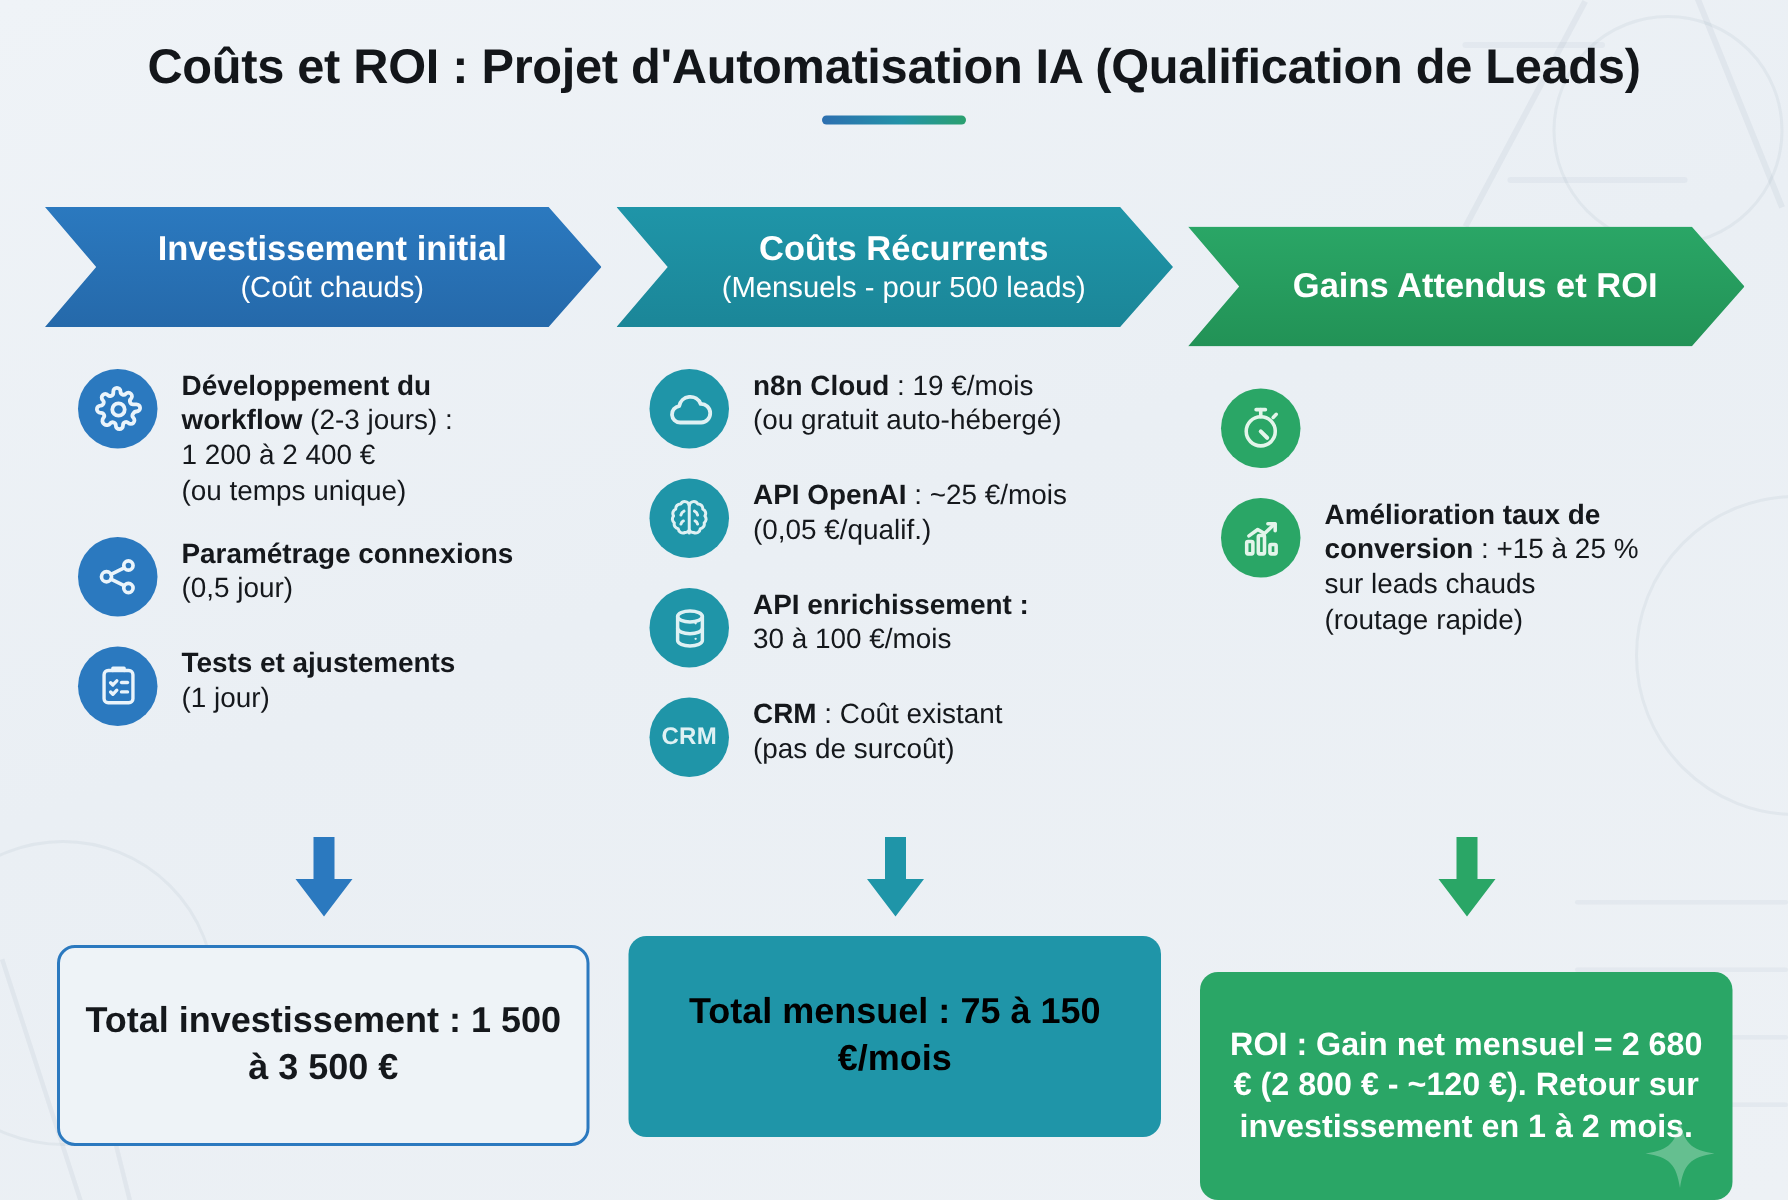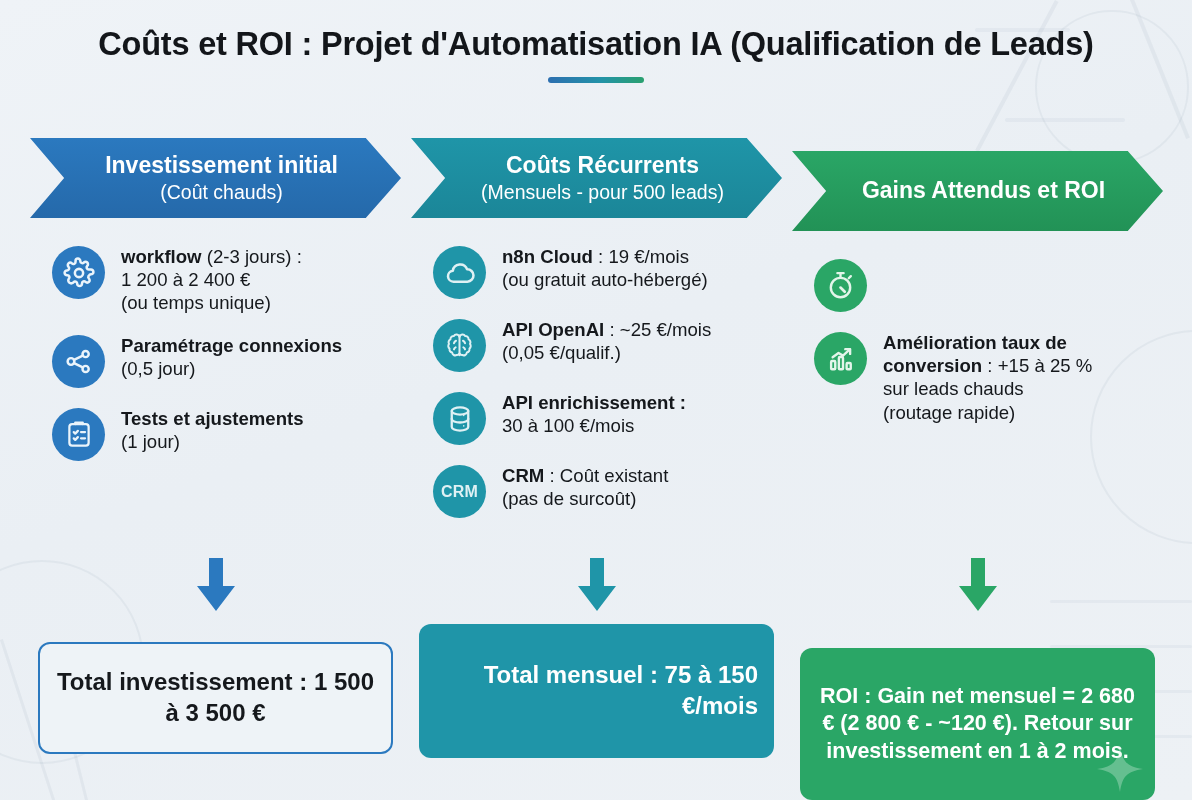--- a/index.html
+++ b/index.html
@@ -246,6 +246,7 @@
             </svg>
           </div>
           <div class="item-text">
+            <span class="ln"><b>Développement du</b><span></span></span>
             <span class="ln"><b>workflow</b><span> (2-3 jours) :</span></span>
             <span class="ln"><span>1 200 à 2 400 €</span></span>
             <span class="ln"><span>(ou temps unique)</span></span>

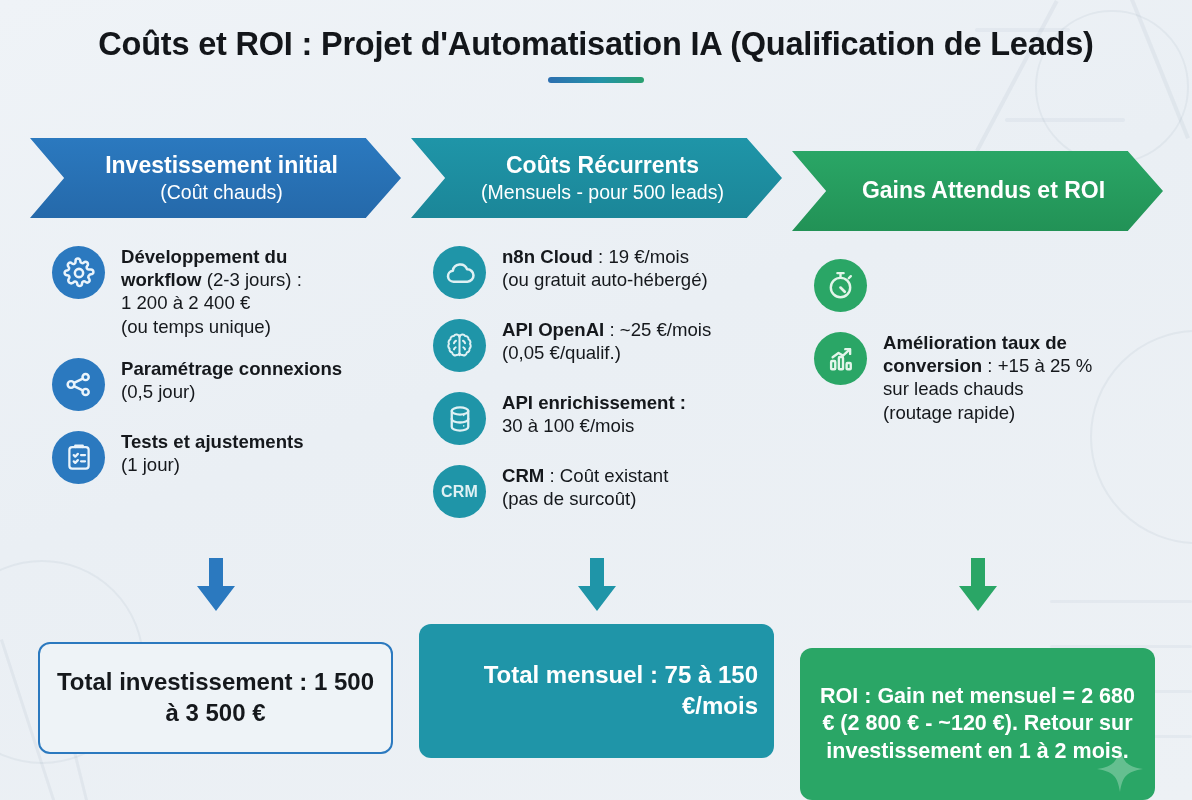--- a/index.html
+++ b/index.html
@@ -294,7 +294,7 @@
         </svg>
       </div>
 
-      <div class="total-box b1" style="top:504px; height:112px;">
+      <div class="total-box b1" style="top:492px; height:134px;">
         <div>
           <span class="ln">Total investissement :</span>
           <span class="ln">1 500 à 3 500 €</span>

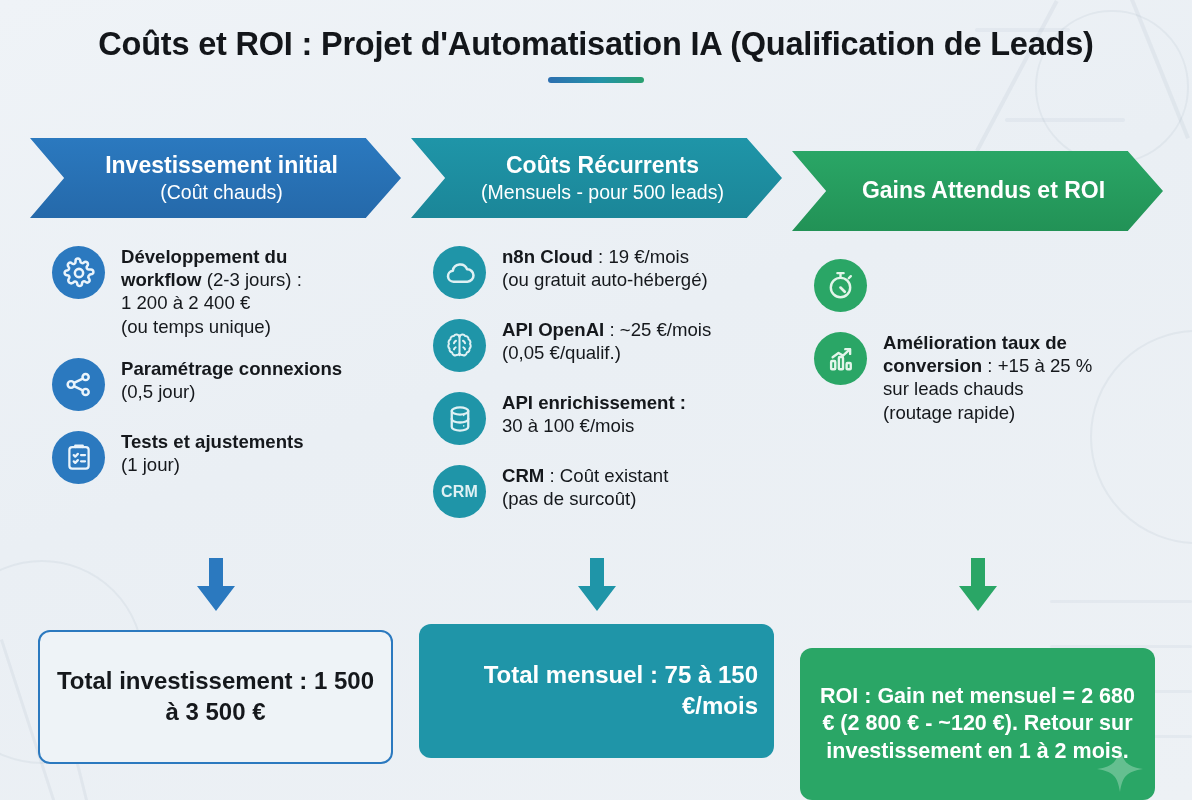--- a/index.html
+++ b/index.html
@@ -184,9 +184,8 @@
   }
   .total-box.b2 {
     background: #1f95a8;
-    color: #ffffff;
+    color: #000000;
     font-size: 24px;
-    text-align: right;
   }
   .total-box.b3 {
     background: #2aa666;

